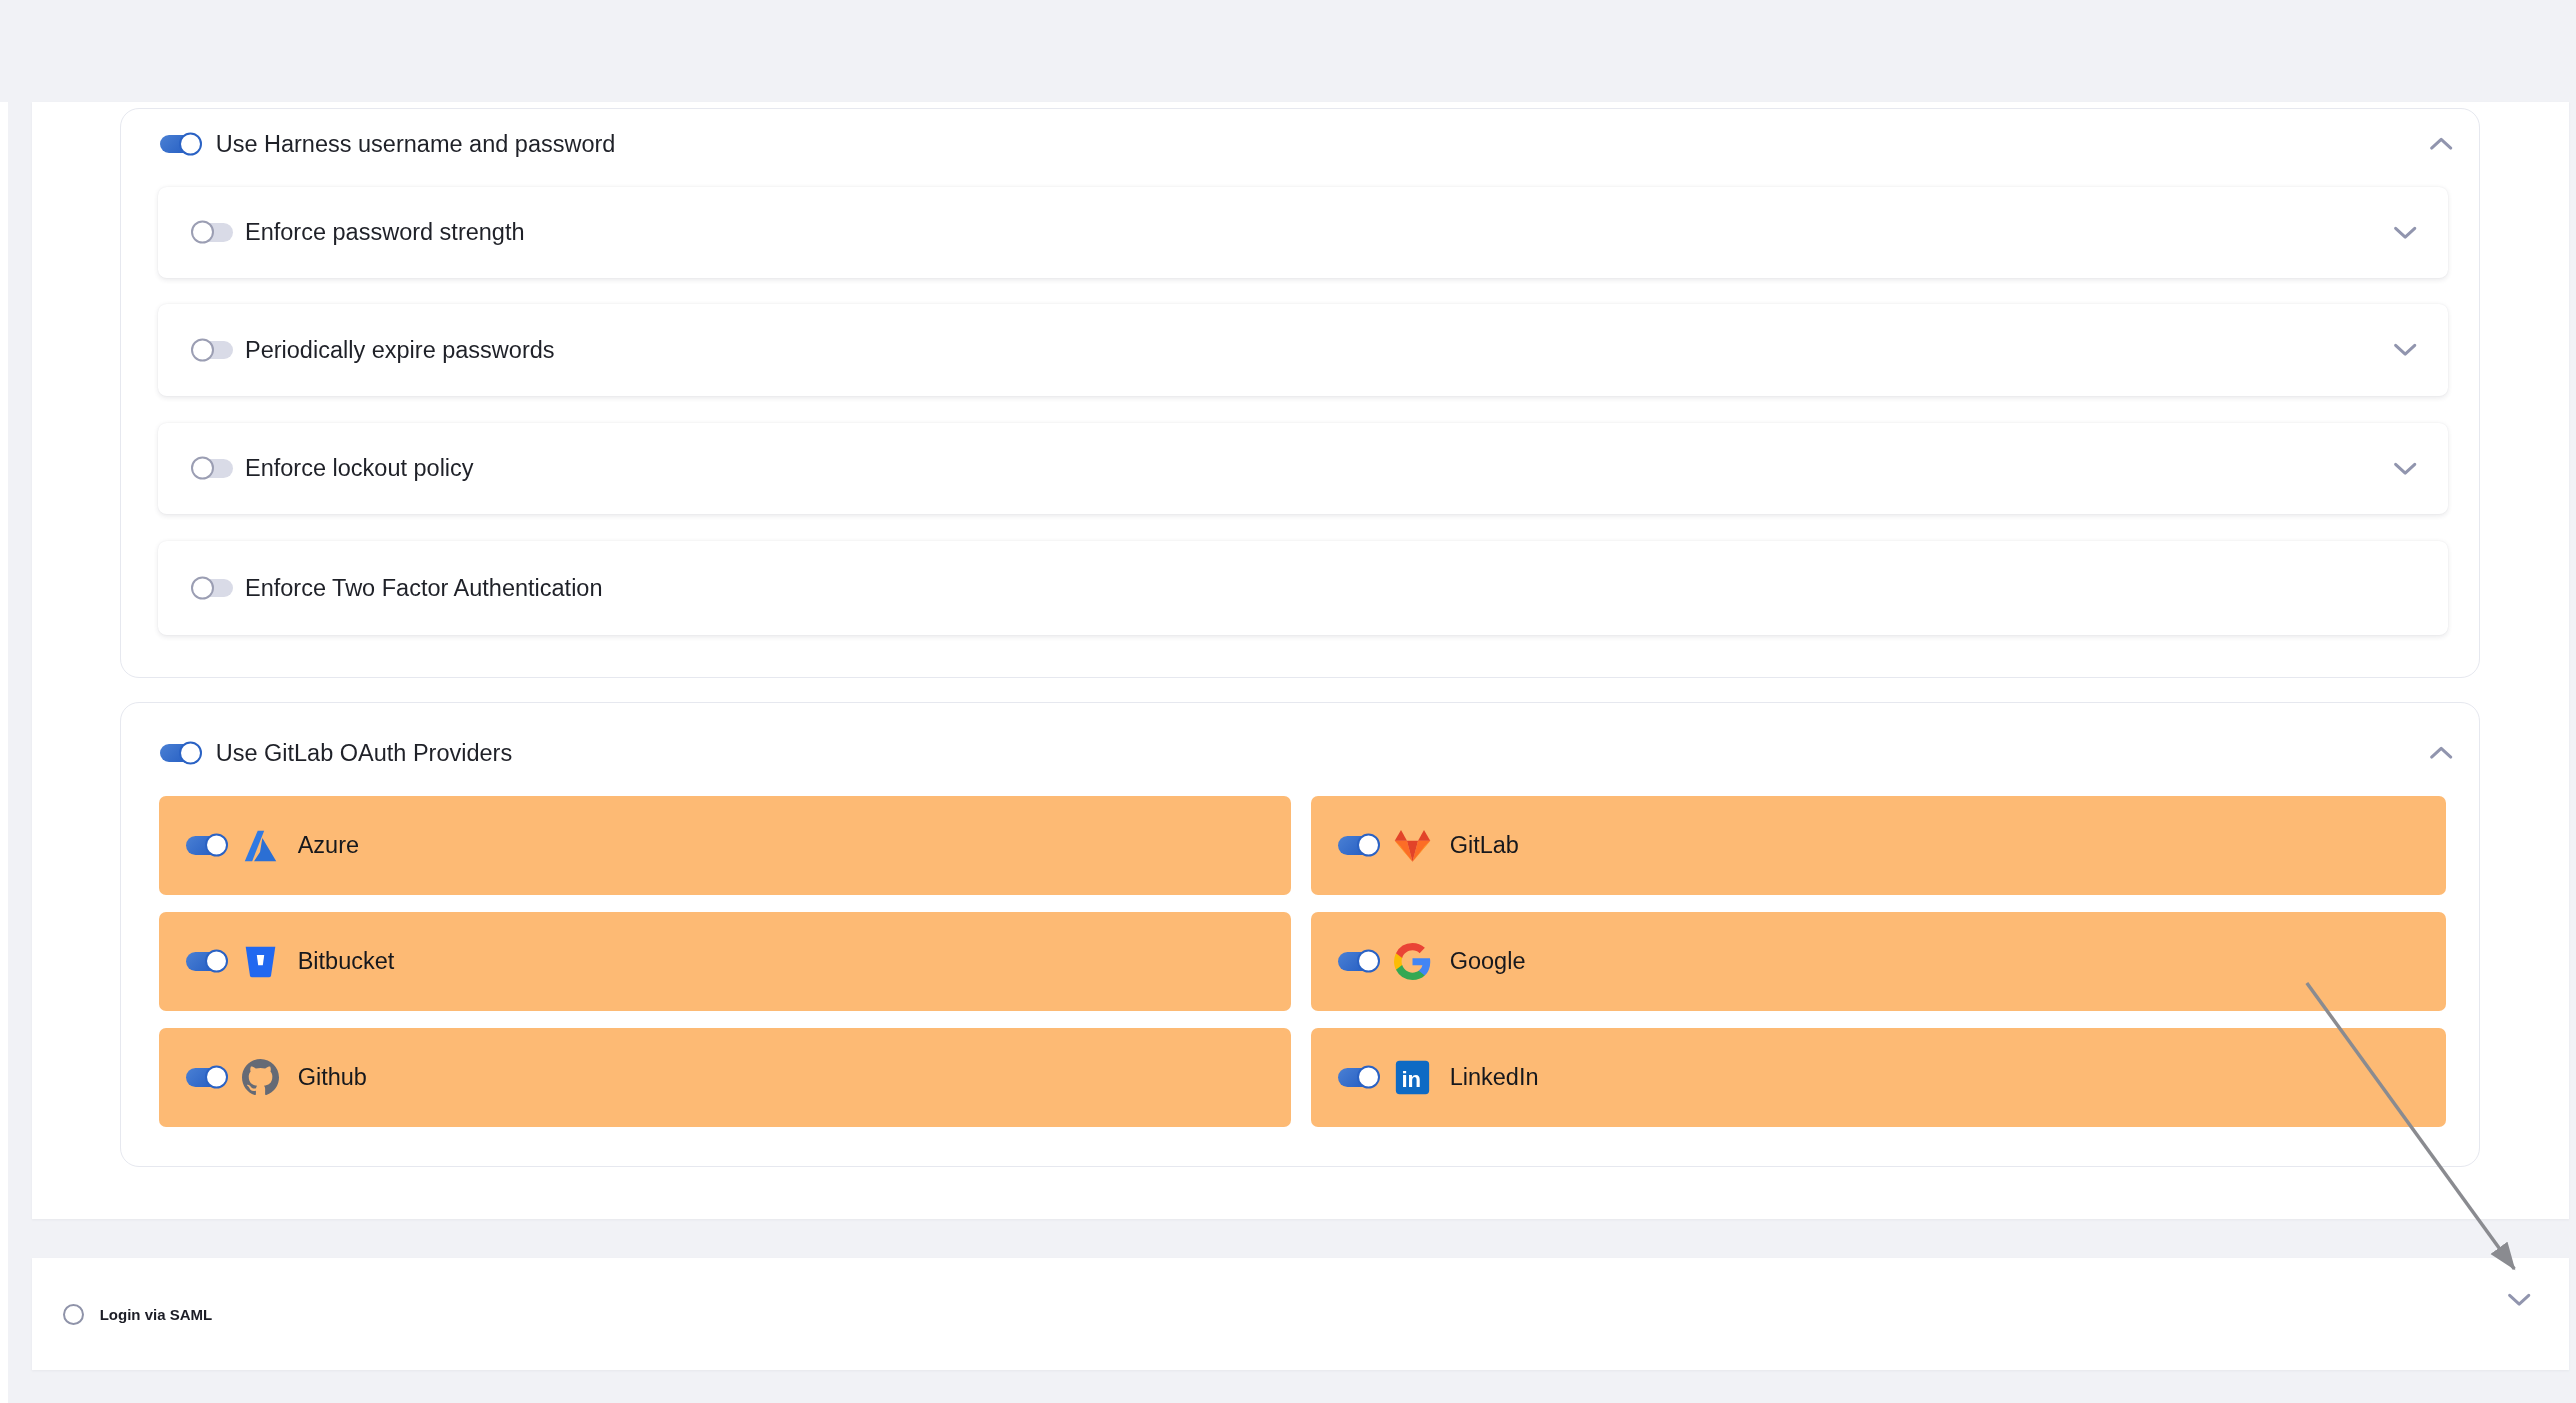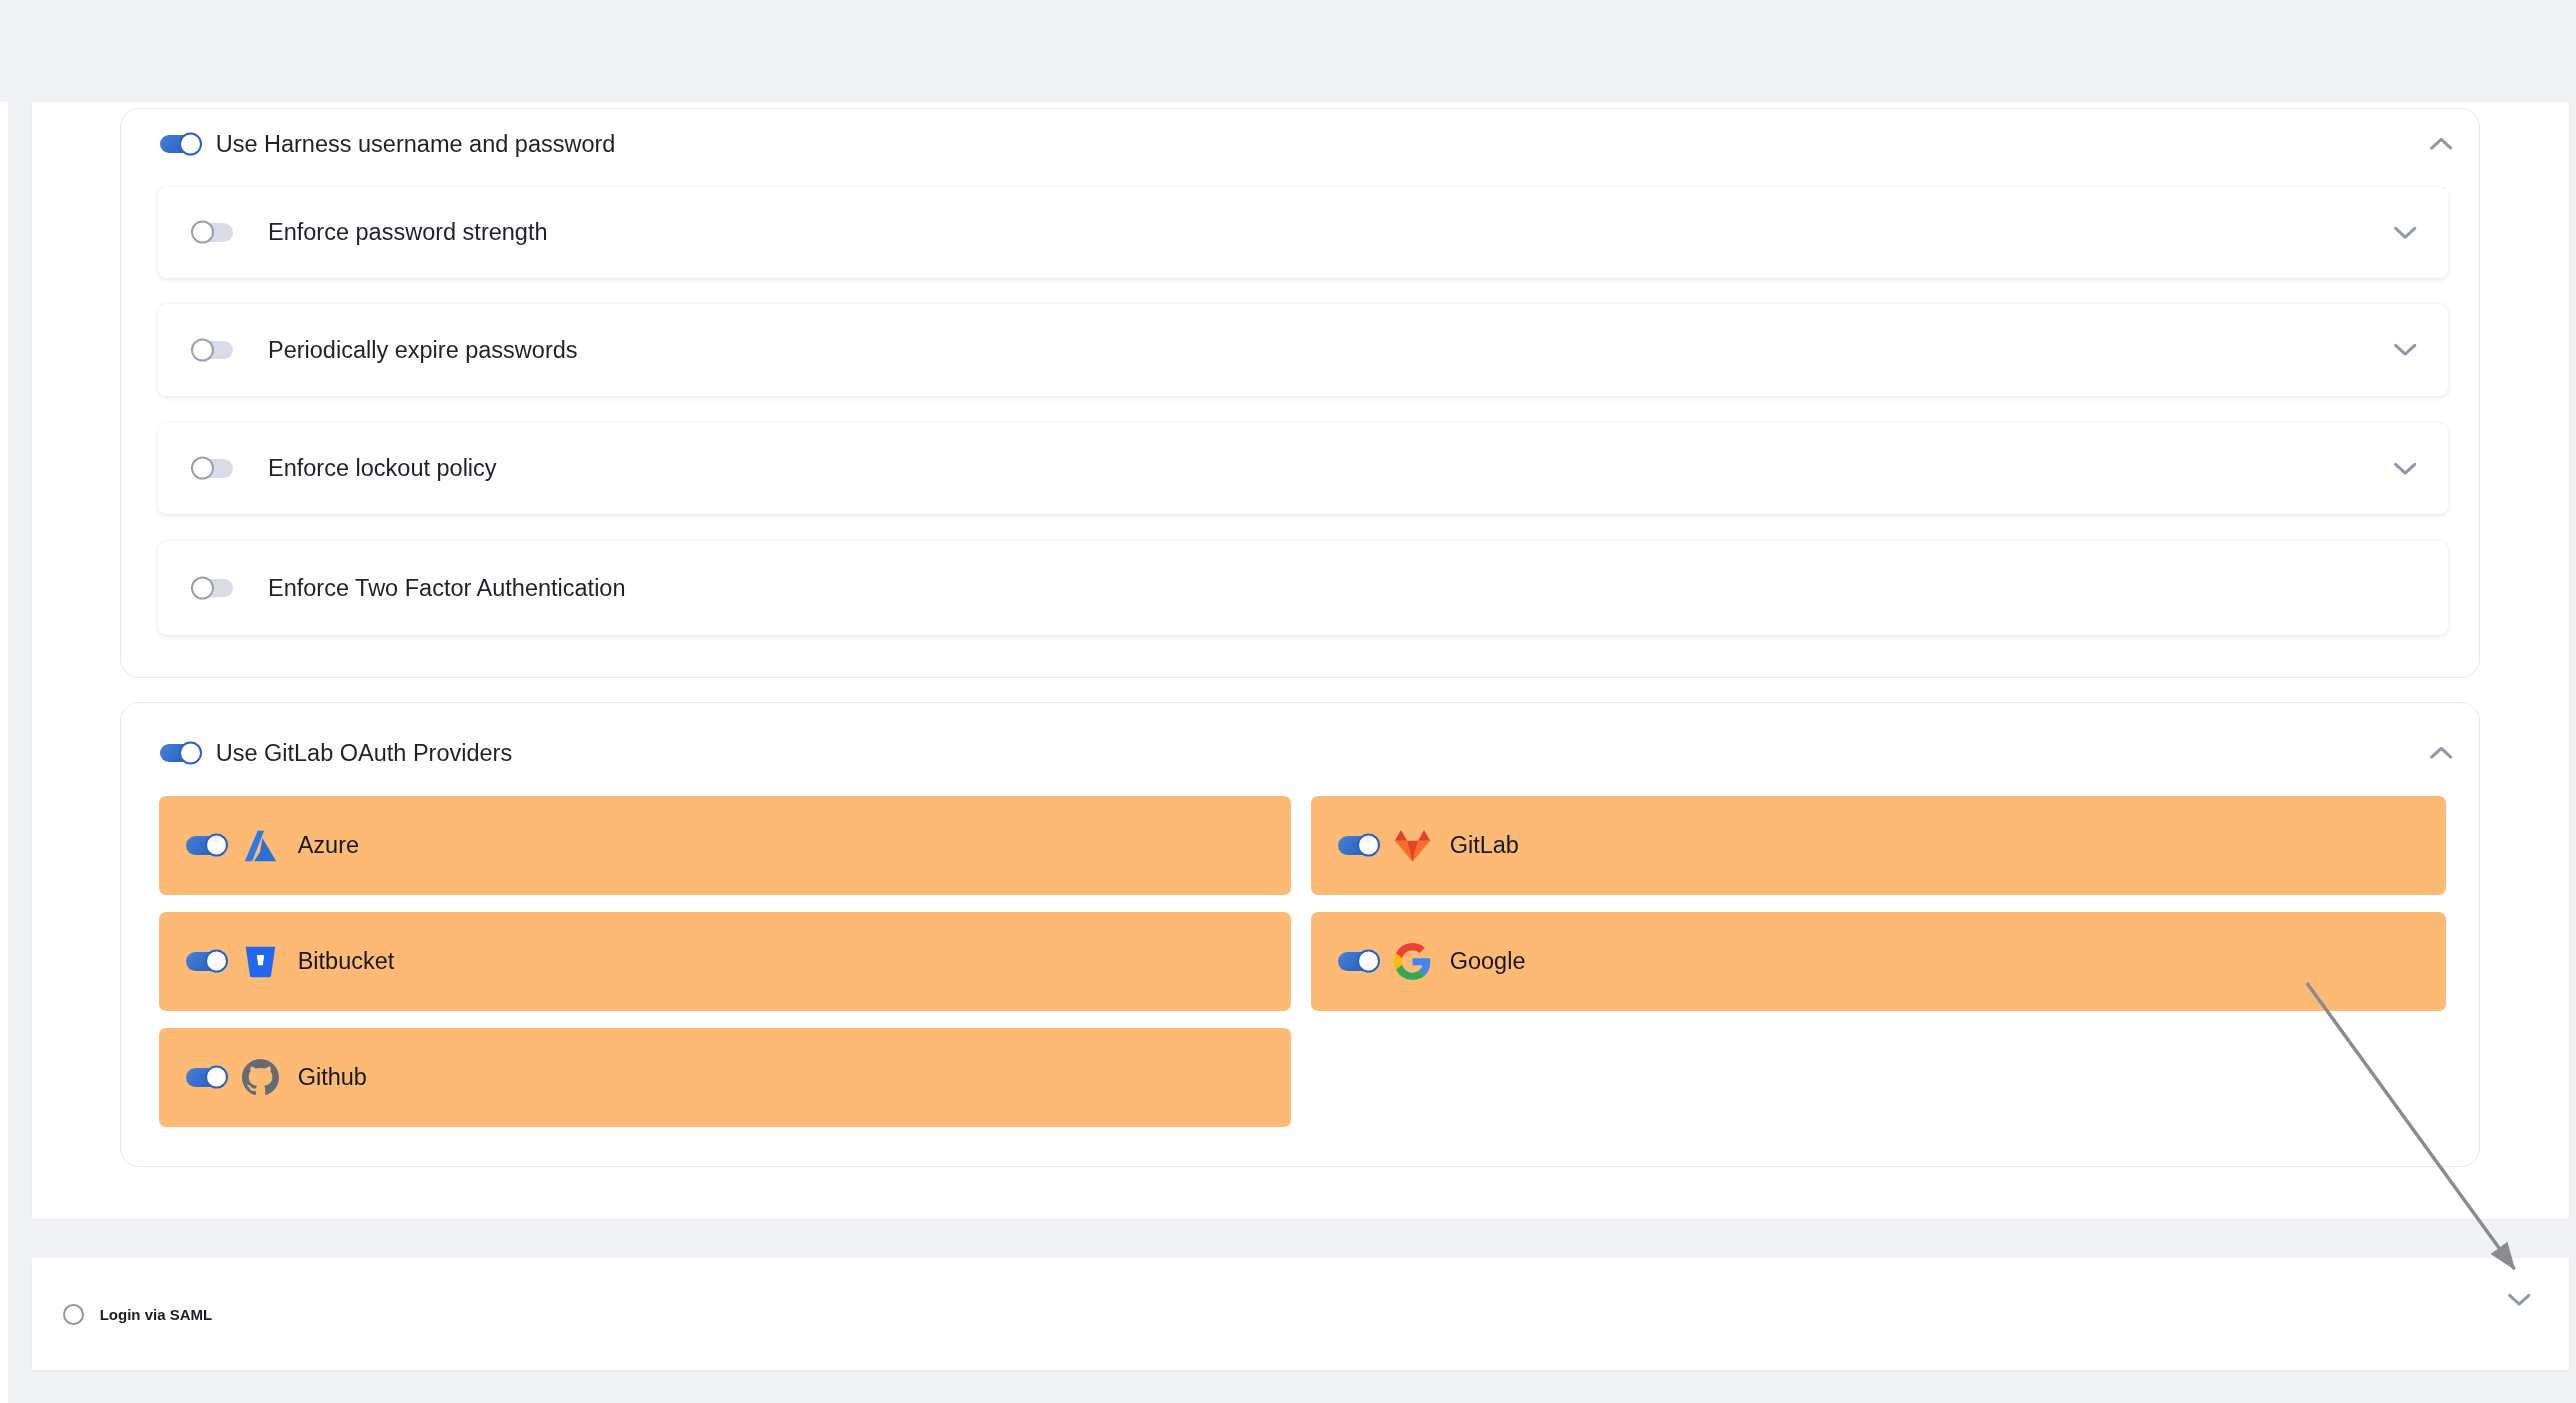--- a/index.html
+++ b/index.html
@@ -43,7 +43,7 @@
   #card-1{top:195px;height:92px;}
   #card-2{top:314px;height:91px;}
   #card-3{top:432px;height:94px;}
-  .card .label{margin-left:35px;font-size:23.5px;color:#1f2128;}
+  .card .label{margin-left:12px;font-size:23.5px;color:#1f2128;}
   .card .chev{margin-left:auto;}
 
   

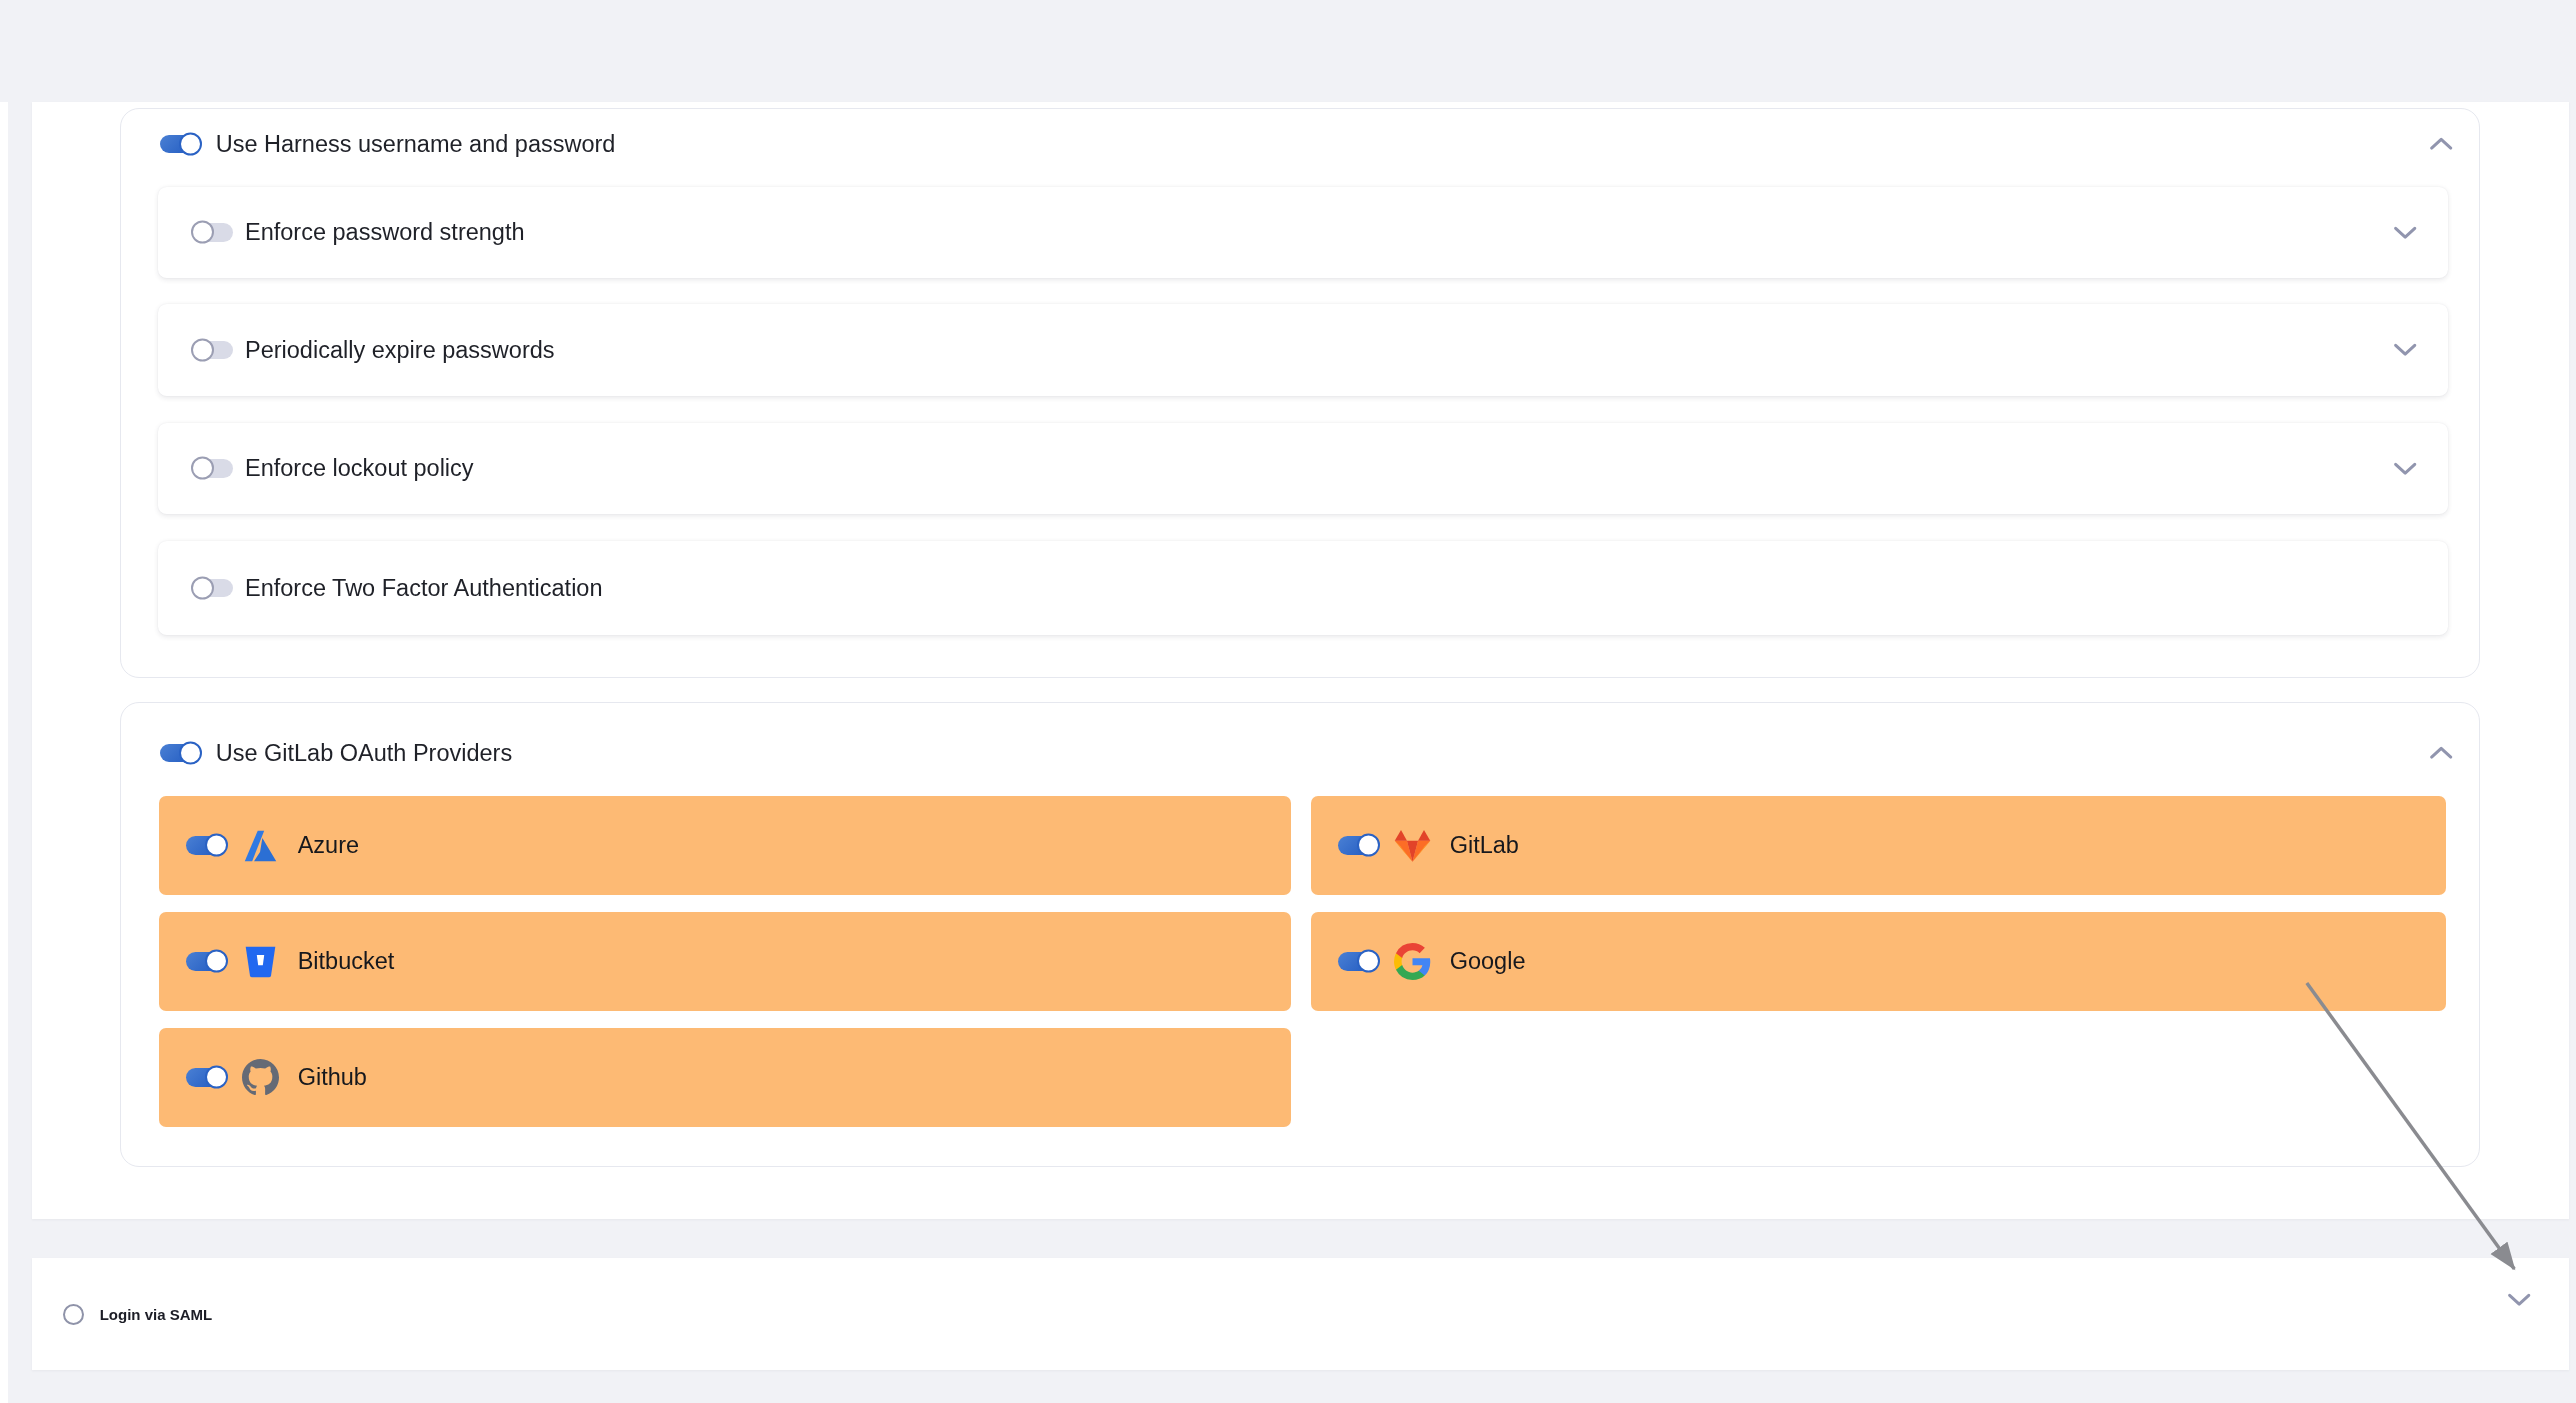--- a/index.html
+++ b/index.html
@@ -207,6 +207,18 @@
       <div class="label">Github</div>
     </div>
 
+    <div class="prow pr-r3 pr-c2">
+      <div class="toggle on">
+          <div class="knob"></div>
+        </div>
+      <div class="picon">
+        <svg width="37" height="37" viewBox="0 0 40 40">
+          <rect x="2" y="2" width="36" height="36" rx="4" fill="#0e6ac4"></rect>
+          <text x="8" y="30" font-family="Liberation Sans, sans-serif" font-size="24" font-weight="bold" fill="#ffffff">in</text>
+        </svg>
+      </div>
+      <div class="label">LinkedIn</div>
+    </div>
   </div>
 
   <div class="saml-bar">

